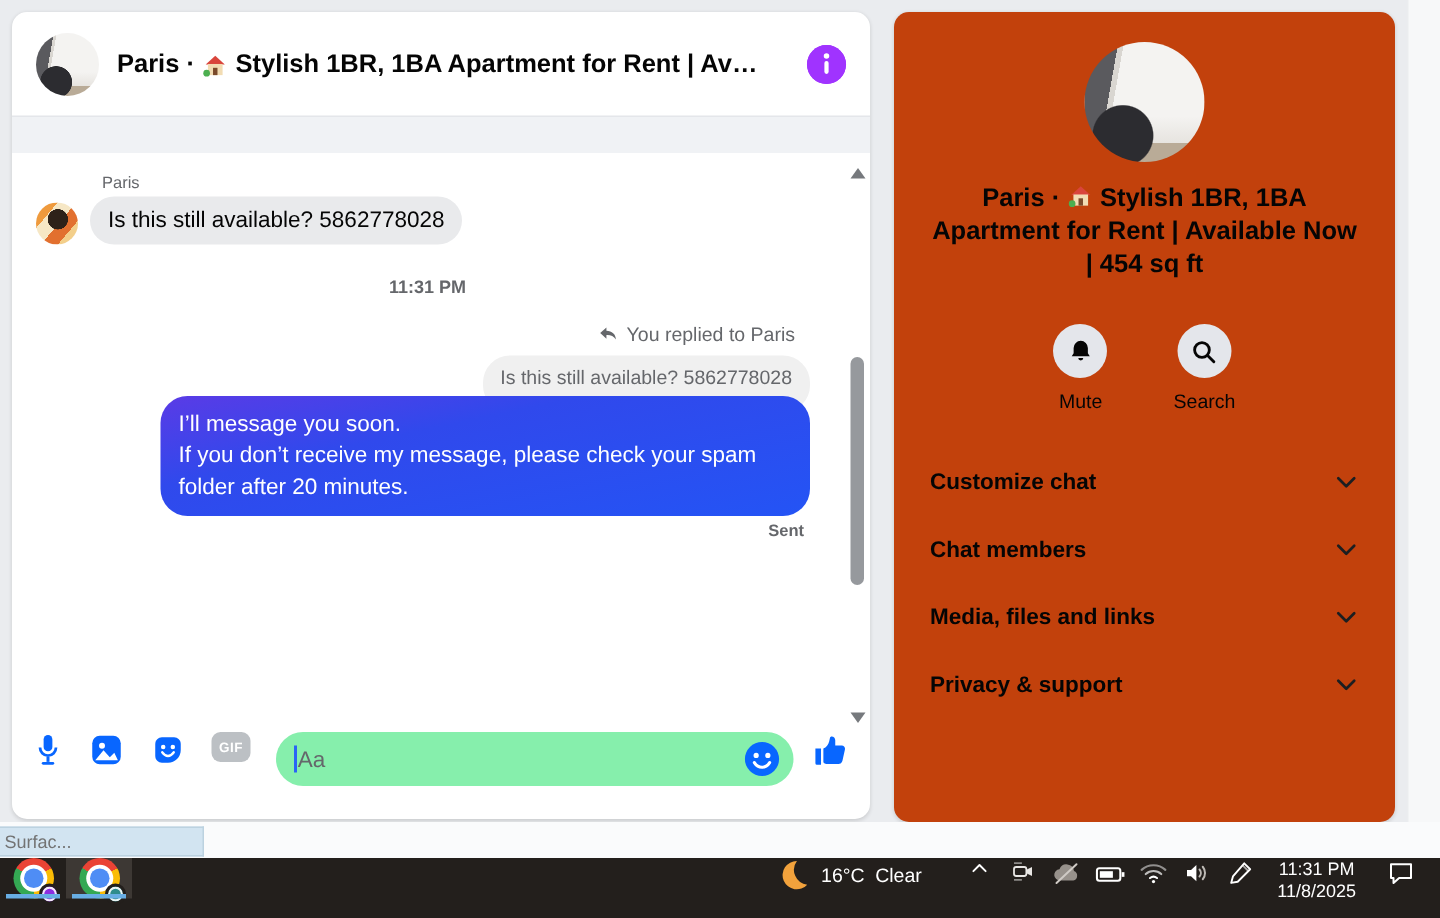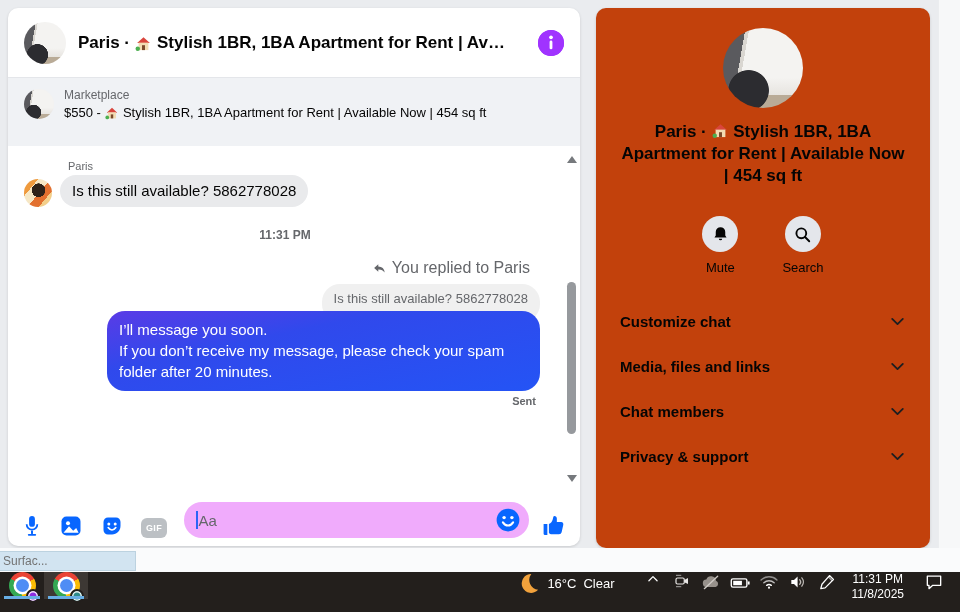--- a/index.html
+++ b/index.html
@@ -151,24 +151,6 @@
     </div>
 
     <div class="mp-band">
-      <div class="mp-row">
-        <div class="mp-thumb kitchen-avatar"></div>
-        <div>
-          <div class="mp-label">Marketplace</div>
-          <div class="mp-listing">
-            <span>$550 -</span>
-            <span>
-              <svg width="14" height="14" viewBox="0 0 16 16">
-                  <path d="M2 7.6 8 2l6 5.6z" fill="#d9453c"></path>
-                  <rect x="3.4" y="7.2" width="9.2" height="7" fill="#f2dcb3"></rect>
-                  <rect x="6.6" y="9.6" width="2.8" height="4.6" fill="#7a4a2b"></rect>
-                  <circle cx="2.6" cy="13" r="2.1" fill="#4caf50"></circle>
-                </svg>
-            </span>
-            <span>Stylish 1BR, 1BA Apartment for Rent | Available Now | 454 sq ft</span>
-          </div>
-        </div>
-      </div>
     </div>
 
     <div class="chat-area">

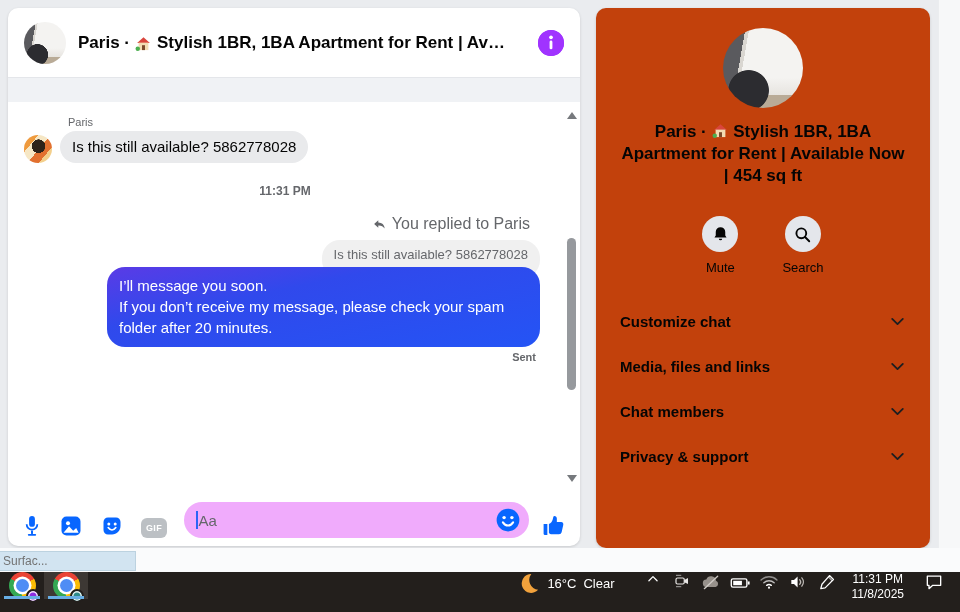--- a/index.html
+++ b/index.html
@@ -52,7 +52,7 @@
   .incoming-row .avatar{ width:28px; height:28px; flex:none; }
   .bubble-in{ background:#e9eaec; color:#050505; font-size:15px; padding:7px 12px 8px; border-radius:18px; }
   .time-row{ text-align:center; color:#65676b; font-size:12px; font-weight:600; margin:21px 0 17px; }
-  .reply-context{ display:flex; justify-content:flex-end; align-items:center; gap:6px; color:#65676b; font-size:16px; margin-right:16px; }
+  .reply-context{ display:flex; justify-content:flex-end; align-items:center; gap:6px; color:#65676b; font-size:13px; margin-right:16px; }
   .quoted-bubble{ width:max-content; margin:7px 6px 0 auto; background:#f0f0f0; color:#65676b; font-size:13px;
     padding:7px 12px 16px; border-radius:18px; }
   .bubble-out{ margin:-11px 6px 0 83px; background:linear-gradient(168deg,#5a3be6 0%,#3049ec 35%,#2454f5 100%);

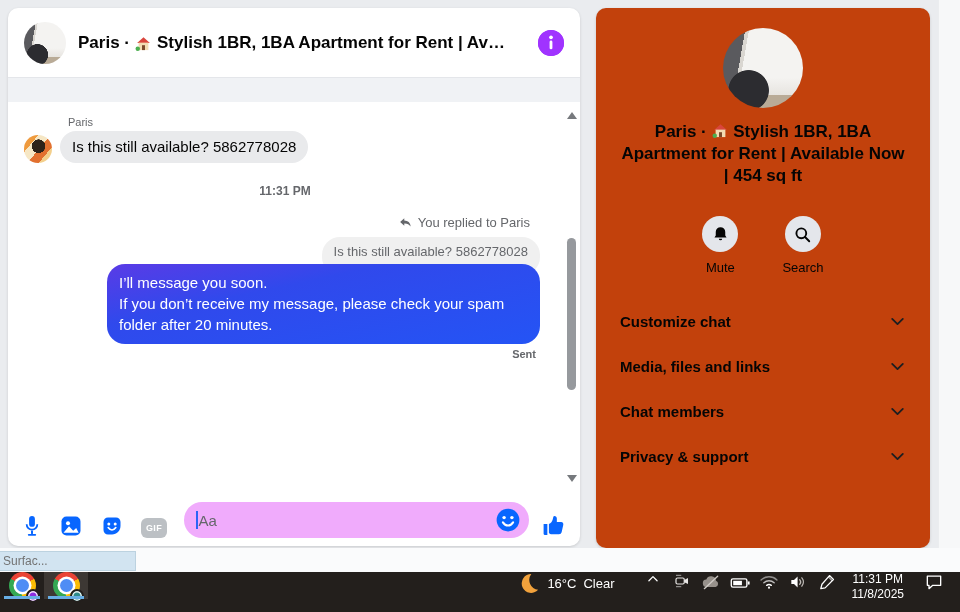--- a/index.html
+++ b/index.html
@@ -289,7 +289,7 @@
           </span>
       </button>
       <button class="rp-menu-item">
-        <span>Media, files and links</span>
+        <span>Chat members</span>
         <span>
             <svg width="17" height="17" viewBox="0 0 16 16" fill="none" stroke="#1c1e21" stroke-width="1.7">
               <path d="m3 5.5 5 5 5-5" stroke-linecap="round" stroke-linejoin="round"></path>
@@ -297,7 +297,7 @@
           </span>
       </button>
       <button class="rp-menu-item">
-        <span>Chat members</span>
+        <span>Media, files and links</span>
         <span>
             <svg width="17" height="17" viewBox="0 0 16 16" fill="none" stroke="#1c1e21" stroke-width="1.7">
               <path d="m3 5.5 5 5 5-5" stroke-linecap="round" stroke-linejoin="round"></path>

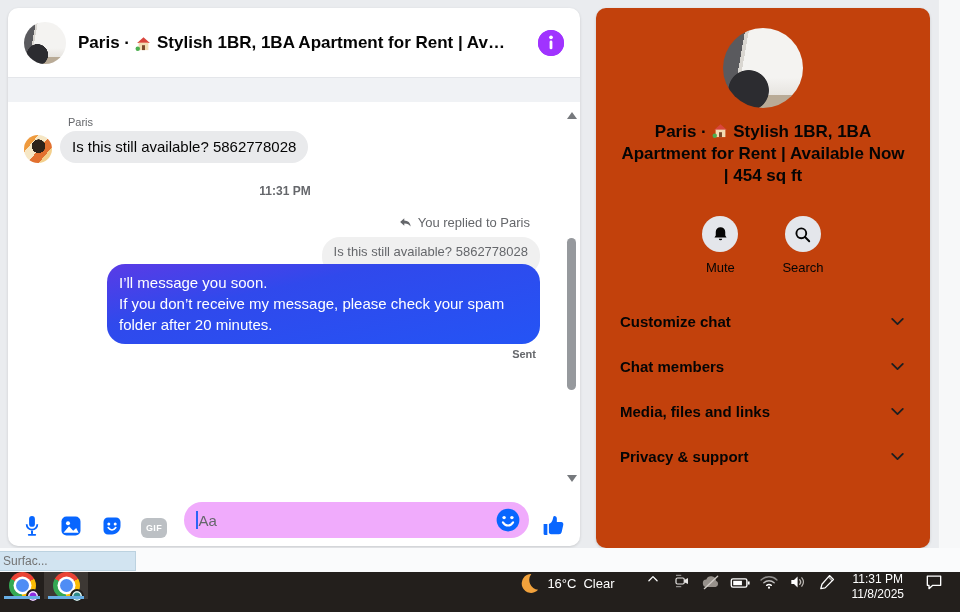--- a/index.html
+++ b/index.html
@@ -65,7 +65,7 @@
   .scroll-arrow.down{ bottom:2px; border-top:7px solid #76797d; }
   .scroll-thumb{ position:absolute; left:2px; top:132px; width:9px; height:152px; background:#96999d; border-radius:6px; }
 
-  .composer{ height:58px; display:flex; align-items:flex-end; padding:0 14px 8px 14px; }
+  .composer{ height:58px; display:flex; align-items:flex-start; padding:0 14px 8px 14px; }
   .composer .tool{ border:none; background:none; padding:0; margin-right:17px; cursor:pointer; }
   .gif-badge{ width:26px; height:20px; border-radius:6px; background:#bcc0c4; color:#fff; font-size:9px; font-weight:700;
     display:flex; align-items:center; justify-content:center; letter-spacing:.3px; }

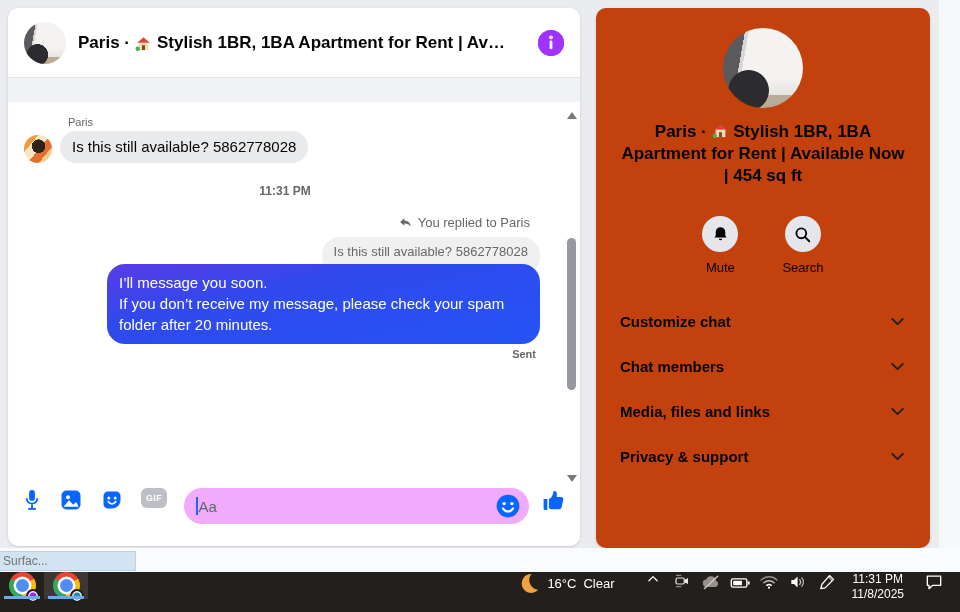--- a/index.html
+++ b/index.html
@@ -69,7 +69,7 @@
   .composer .tool{ border:none; background:none; padding:0; margin-right:17px; cursor:pointer; }
   .gif-badge{ width:26px; height:20px; border-radius:6px; background:#bcc0c4; color:#fff; font-size:9px; font-weight:700;
     display:flex; align-items:center; justify-content:center; letter-spacing:.3px; }
-  .msg-input{ flex:1; height:36px; background:#f0abfc; border-radius:18px; display:flex; align-items:center;
+  .msg-input{ flex:1; height:36px; background:#86efac; border-radius:18px; display:flex; align-items:center;
     padding:0 8px 0 12px; margin-right:12px; cursor:text; }
   .caret{ width:1.5px; height:18px; background:#2a64f6; margin-right:1px; }
   .placeholder{ flex:1; color:#65676b; font-size:15px; }

